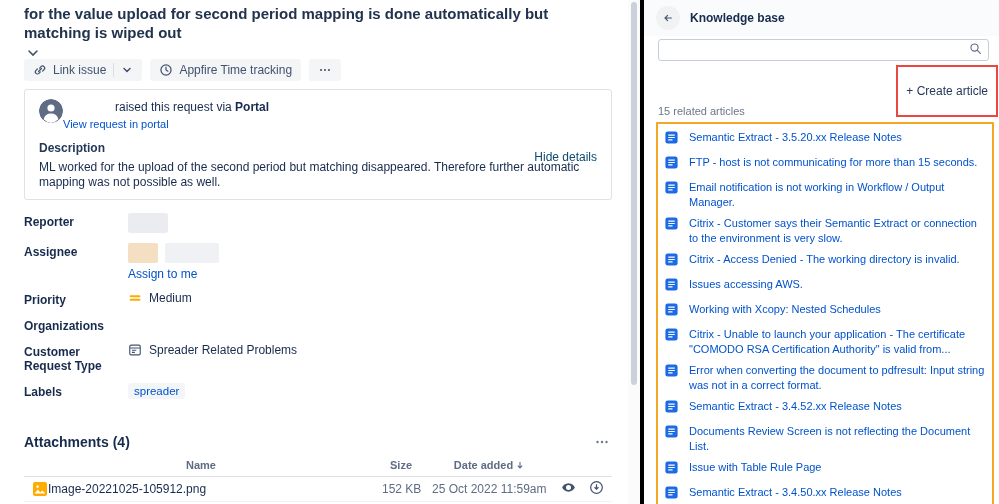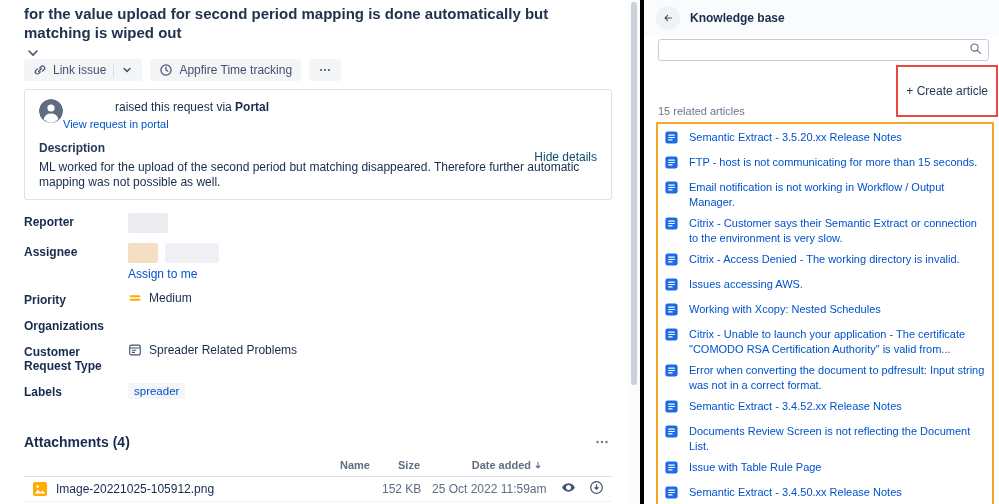--- a/index.html
+++ b/index.html
@@ -45,7 +45,7 @@
   .attach-title { font-size:14px; font-weight:700; color:#172B4D;margin-top:35px; }
   .attach-more { position:absolute; right:2px; top:0; cursor:pointer; }
   .attach-table { width:100%; border-collapse:collapse; margin-top:7px; table-layout:fixed; }
-  .attach-table th { text-align:right; font-size:11px; font-weight:600; color:#5E6C84;
+  .attach-table th { text-align:center; font-size:11px; font-weight:600; color:#5E6C84;
                      padding:2px 8px 5px; border-bottom:1px solid #DFE1E6; }
   .attach-table td { padding:3px 8px; border-bottom:1px solid #F1F2F4; font-size:12px; }
   th.col-name { width:auto; } th.col-size { width:50px; padding-left:4px; }

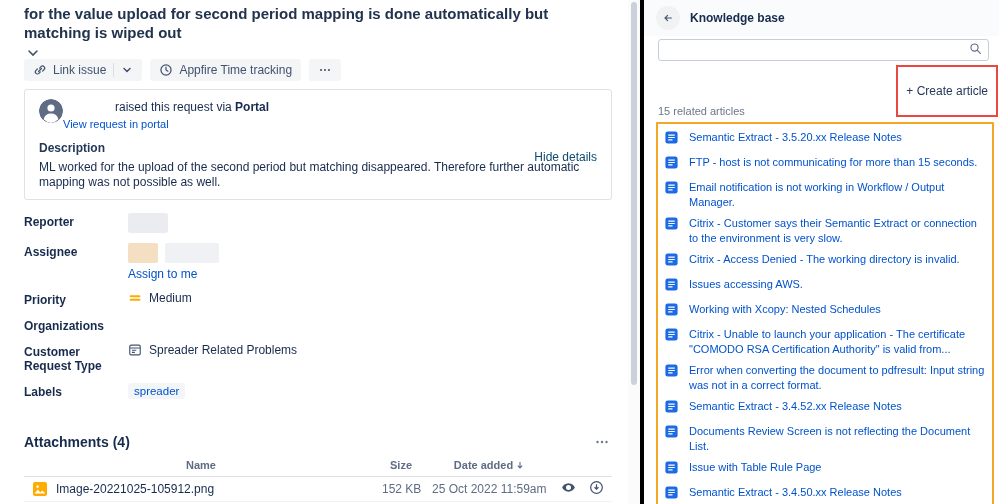--- a/index.html
+++ b/index.html
@@ -51,7 +51,7 @@
   th.col-name { width:auto; } th.col-size { width:50px; padding-left:4px; }
   th.col-date { width:122px; } th.col-actions { width:62px; }
   td.c-size, td.c-date { color:#5E6C84; padding-left:4px; white-space:nowrap; }
-  .name-cell { display:flex; align-items:center; gap:8px; color:#172B4D; white-space:nowrap; overflow:hidden;text-align:right; }
+  .name-cell { display:flex; align-items:center; color:#172B4D; white-space:nowrap; overflow:hidden;text-align:right; }
   .actions-cell { display:flex; gap:13px; justify-content:flex-end; }
   .actions-cell span { cursor:pointer; }
   .th-sort { display:inline-flex; align-items:center; gap:3px; cursor:pointer; }

